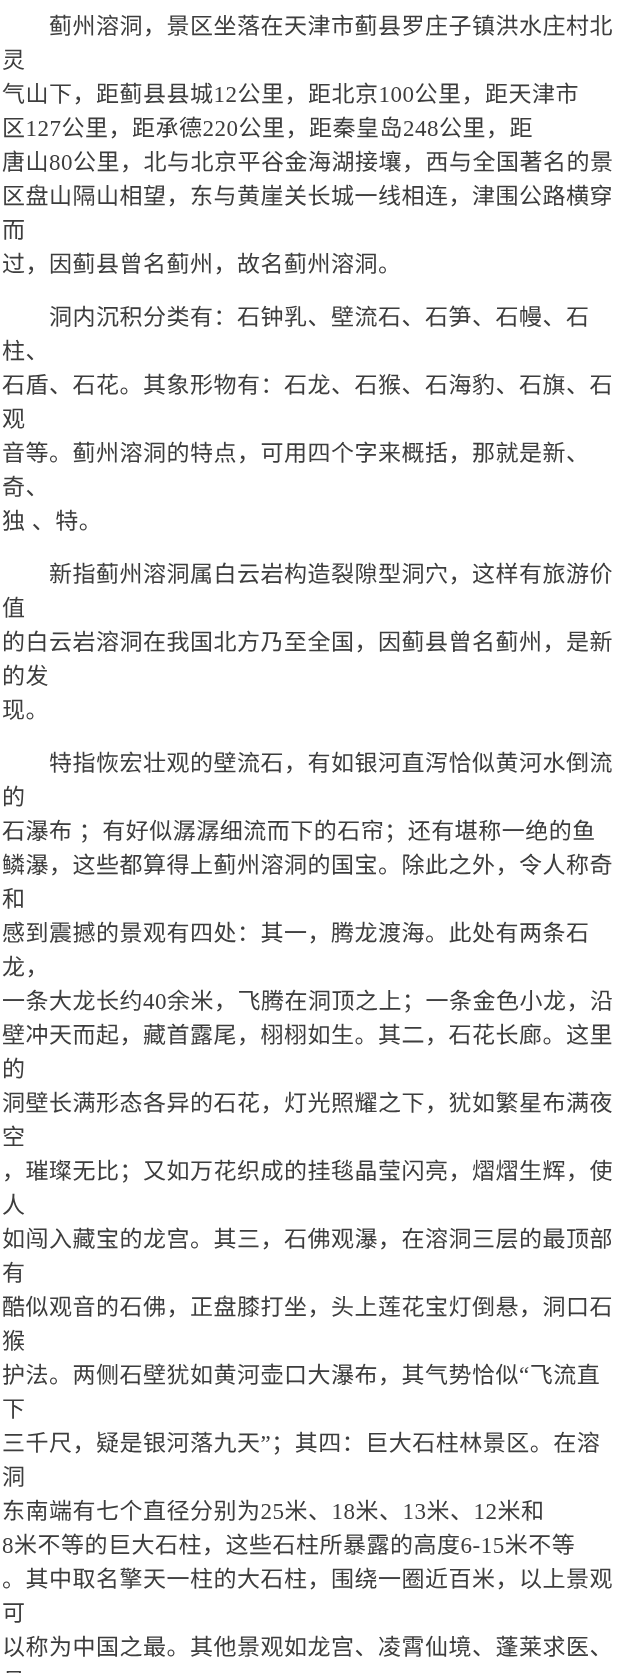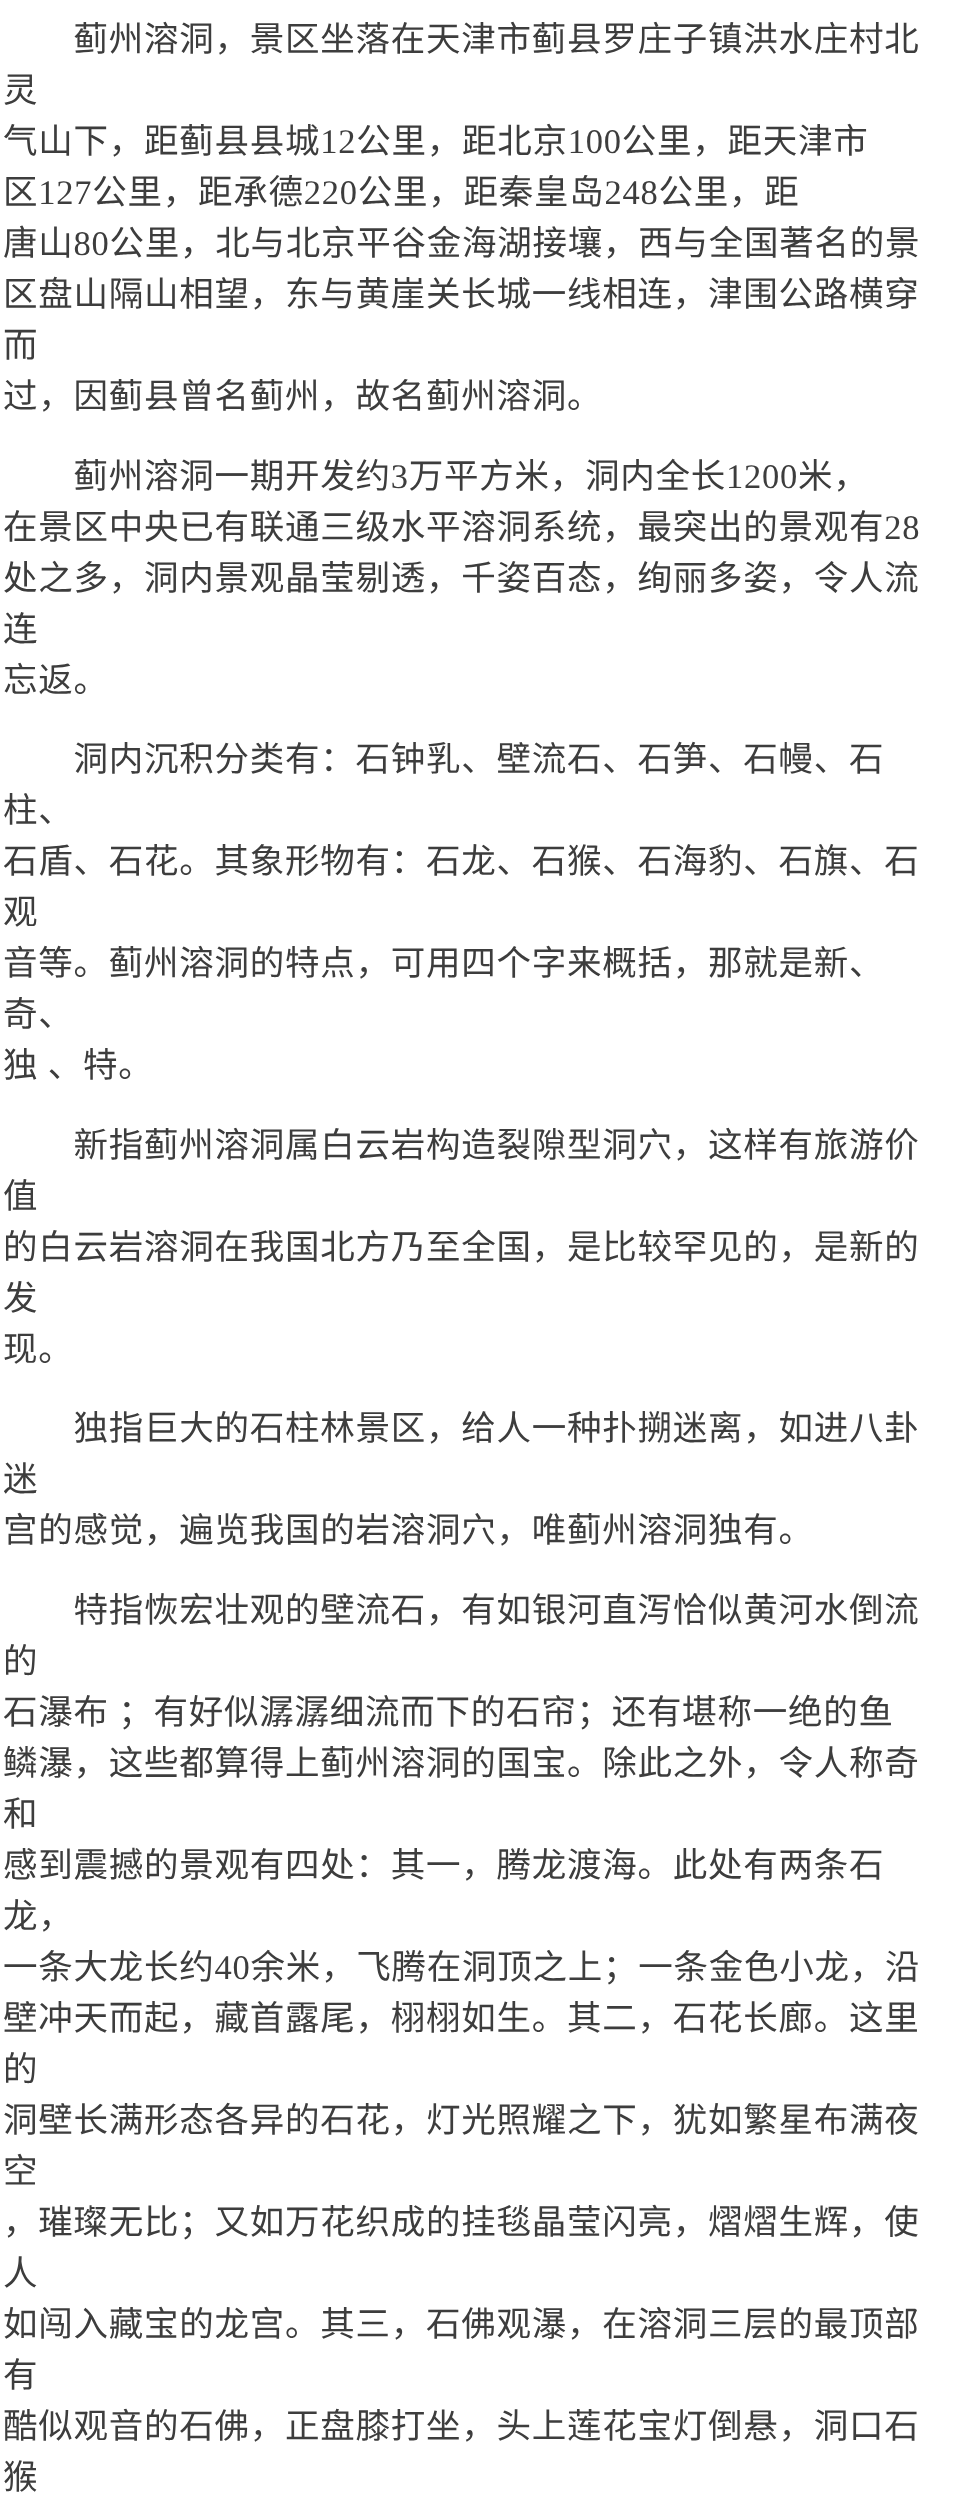--- a/index.html
+++ b/index.html
@@ -38,10 +38,6 @@
 唐山80公里，北与北京平谷金海湖接壤，西与全国著名的景
 区盘山隔山相望，东与黄崖关长城一线相连，津围公路横穿而
 过，因蓟县曾名蓟州，故名蓟州溶洞。</p>
-  <p>　　蓟州溶洞一期开发约3万平方米，洞内全长1200米，
-在景区中央已有联通三级水平溶洞系统，最突出的景观有28
-处之多，洞内景观晶莹剔透，千姿百态，绚丽多姿，令人流连
-忘返。</p>
   <p>　　洞内沉积分类有：石钟乳、壁流石、石笋、石幔、石柱、
 石盾、石花。其象形物有：石龙、石猴、石海豹、石旗、石观
 音等。蓟州溶洞的特点，可用四个字来概括，那就是新、奇、

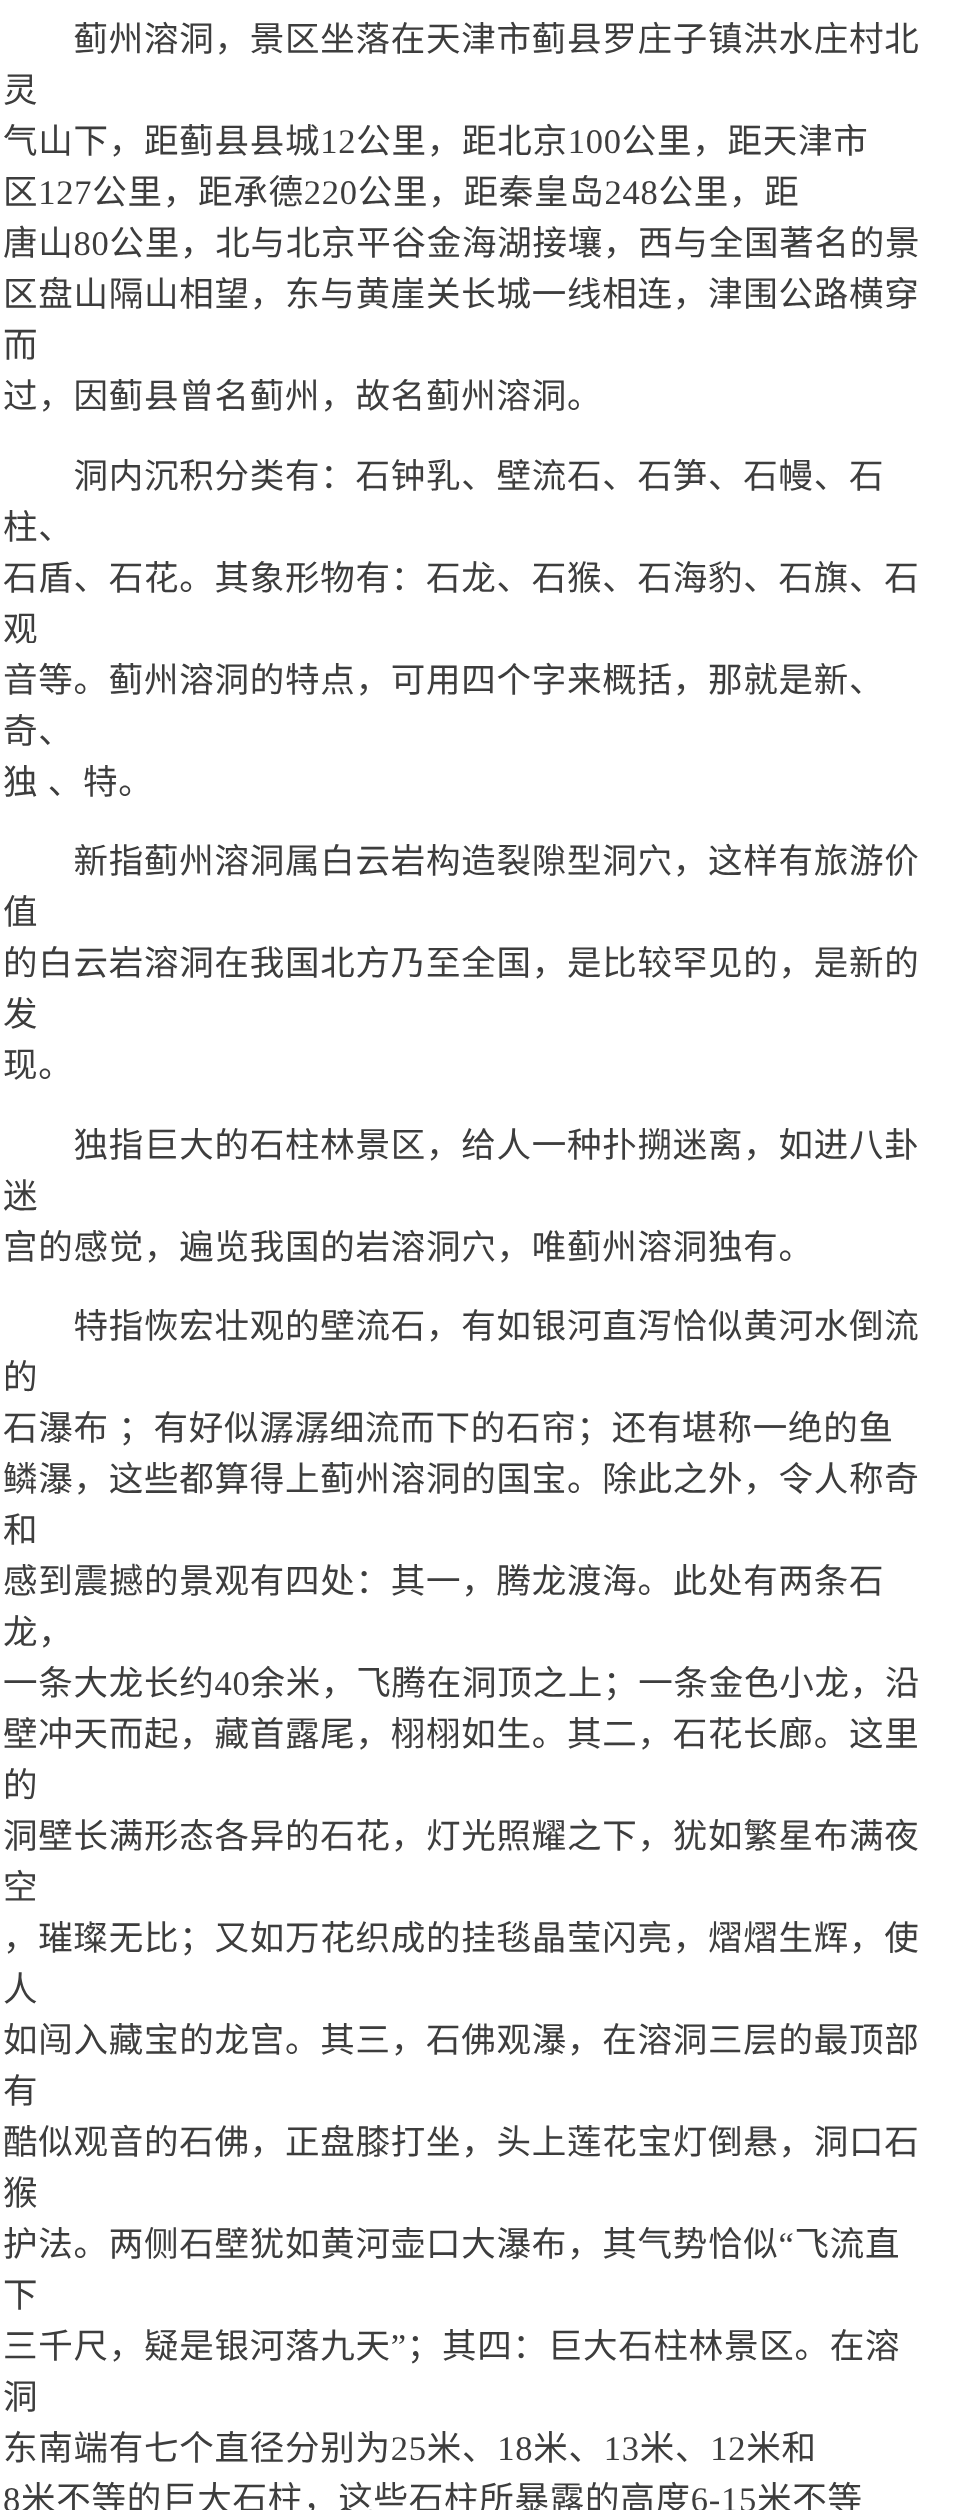--- a/index.html
+++ b/index.html
@@ -43,7 +43,7 @@
 音等。蓟州溶洞的特点，可用四个字来概括，那就是新、奇、
 独&nbsp;、特。</p>
   <p>　　新指蓟州溶洞属白云岩构造裂隙型洞穴，这样有旅游价值
-的白云岩溶洞在我国北方乃至全国，是比较罕见的，是新的发
+的白云岩溶洞在我国北方乃至全国，因蓟县曾名蓟州，是新的发
 现。</p>
   <p>　　独指巨大的石柱林景区，给人一种扑搠迷离，如进八卦迷
 宫的感觉，遍览我国的岩溶洞穴，唯蓟州溶洞独有。</p>

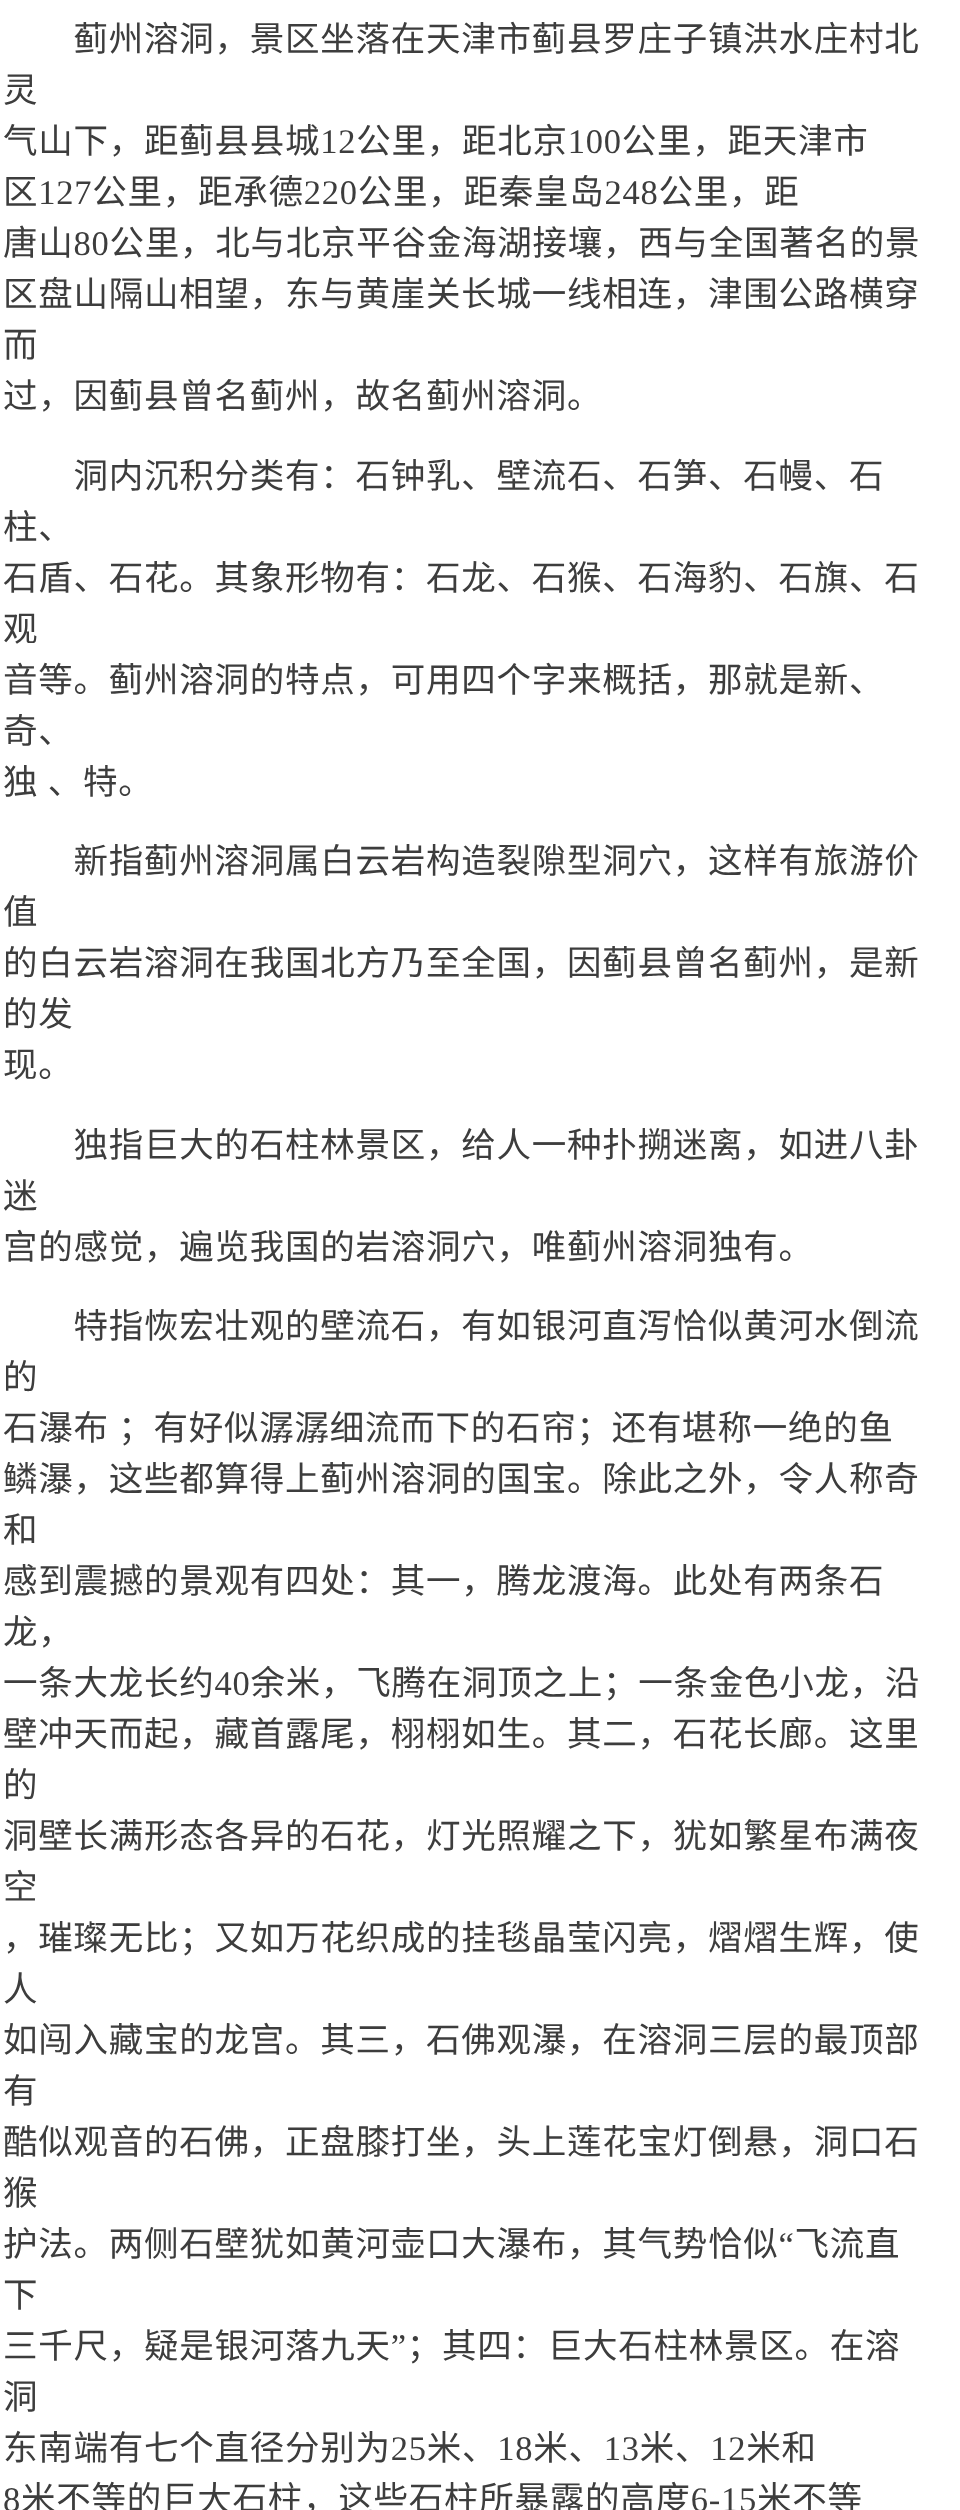--- a/index.html
+++ b/index.html
@@ -45,8 +45,6 @@
   <p>　　新指蓟州溶洞属白云岩构造裂隙型洞穴，这样有旅游价值
 的白云岩溶洞在我国北方乃至全国，因蓟县曾名蓟州，是新的发
 现。</p>
-  <p>　　独指巨大的石柱林景区，给人一种扑搠迷离，如进八卦迷
-宫的感觉，遍览我国的岩溶洞穴，唯蓟州溶洞独有。</p>
   <p>　　特指恢宏壮观的壁流石，有如银河直泻恰似黄河水倒流的
 石瀑布&nbsp;；有好似潺潺细流而下的石帘；还有堪称一绝的鱼
 鳞瀑，这些都算得上蓟州溶洞的国宝。除此之外，令人称奇和

